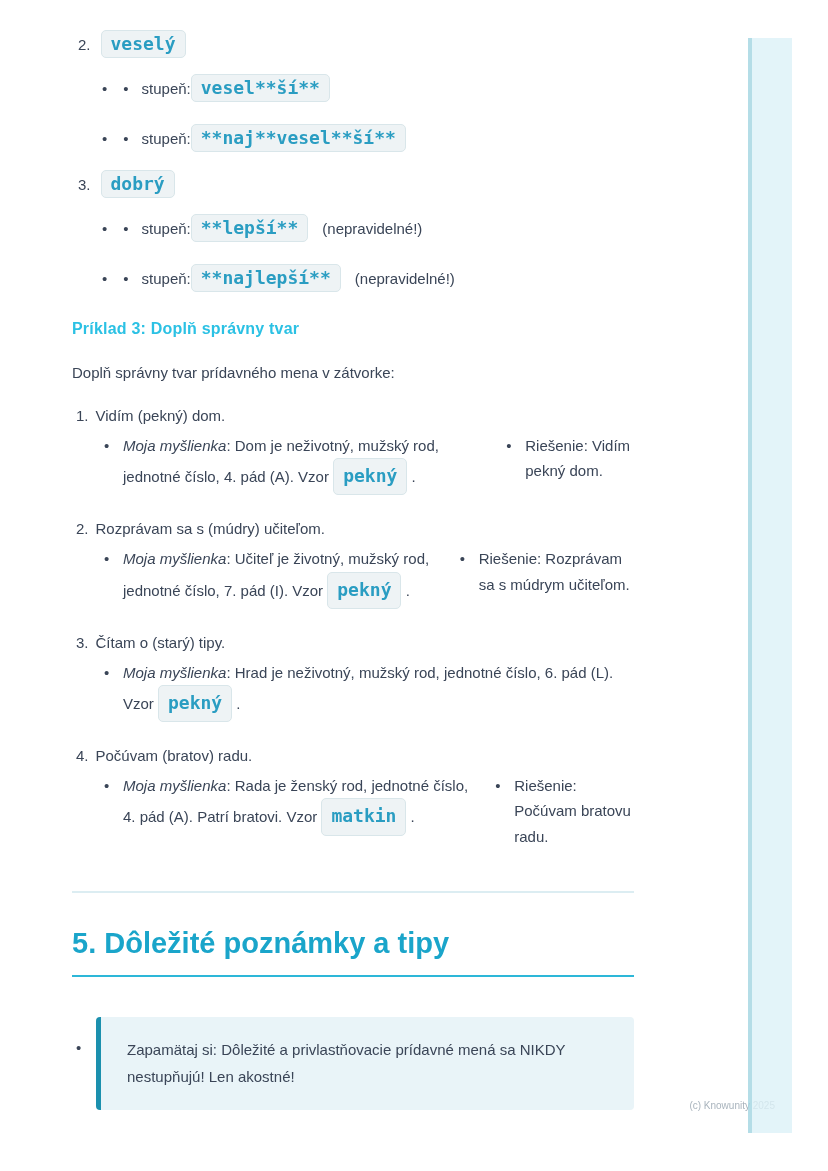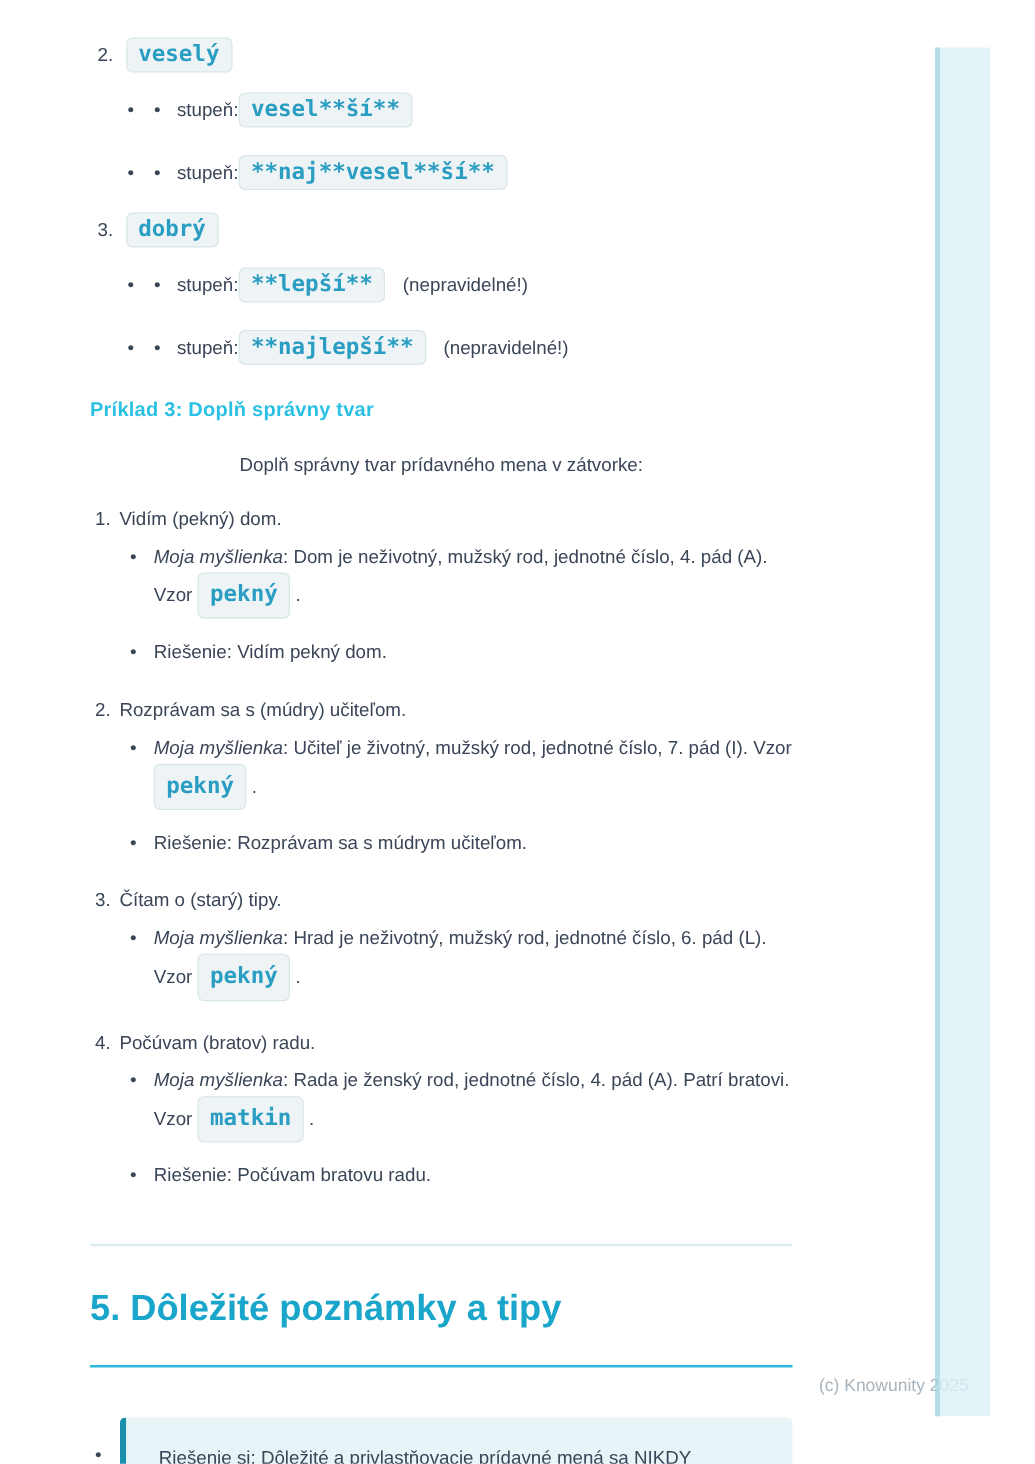--- a/index.html
+++ b/index.html
@@ -47,7 +47,7 @@
     font-size:16px;font-weight:bold;color:var(--accent-cyan);
     margin:28px 0 0;letter-spacing:.2px;
   }
-  .intro{margin-top:24px;line-height:1.4;text-align:center;}
+  .intro{margin-top:24px;line-height:1.4;}
   #exercise-list{margin-top:24px;display:flex;flex-direction:column;gap:25px;}
   .ex-head{display:flex;gap:7px;padding-left:4px;}
   .ex-num{flex:none;}

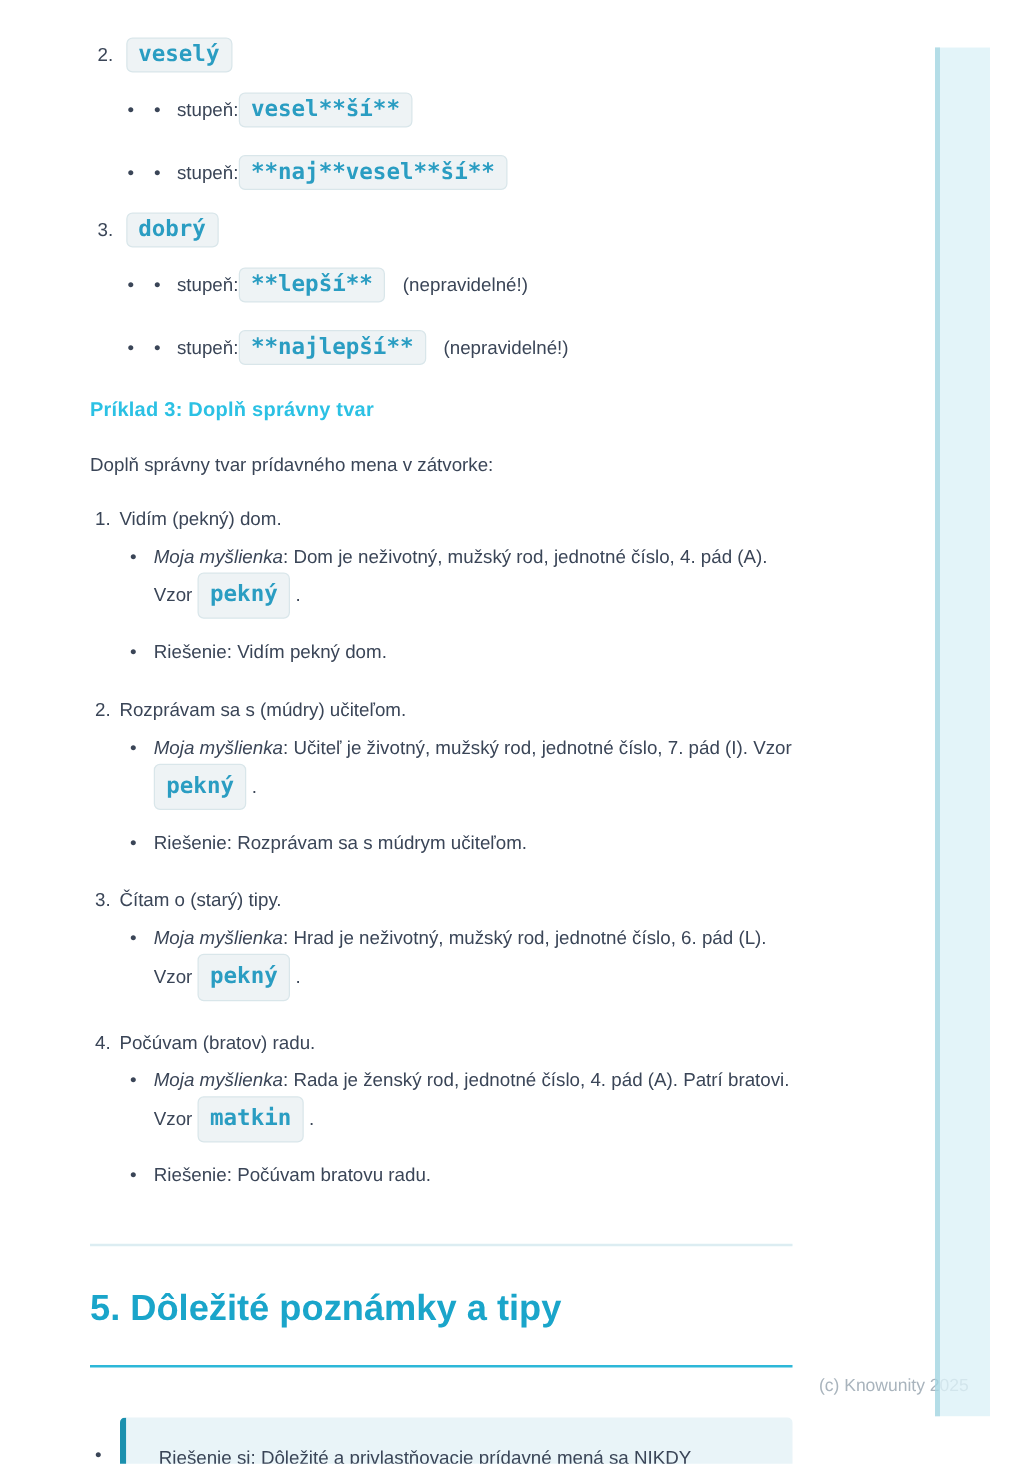--- a/index.html
+++ b/index.html
@@ -51,7 +51,7 @@
   #exercise-list{margin-top:24px;display:flex;flex-direction:column;gap:25px;}
   .ex-head{display:flex;gap:7px;padding-left:4px;}
   .ex-num{flex:none;}
-  .ex-subs{display:flex;flex-direction:column;gap:14px;margin:9px 0 0 30px;}
+  .ex-subs{display:flex;gap:24px;margin:9px 0 0 30px;}
   .sub{position:relative;padding-left:21px;line-height:1.68;}
   .sub::before{content:"\2022";position:absolute;left:2px;top:0;}
   .i{font-style:italic;}

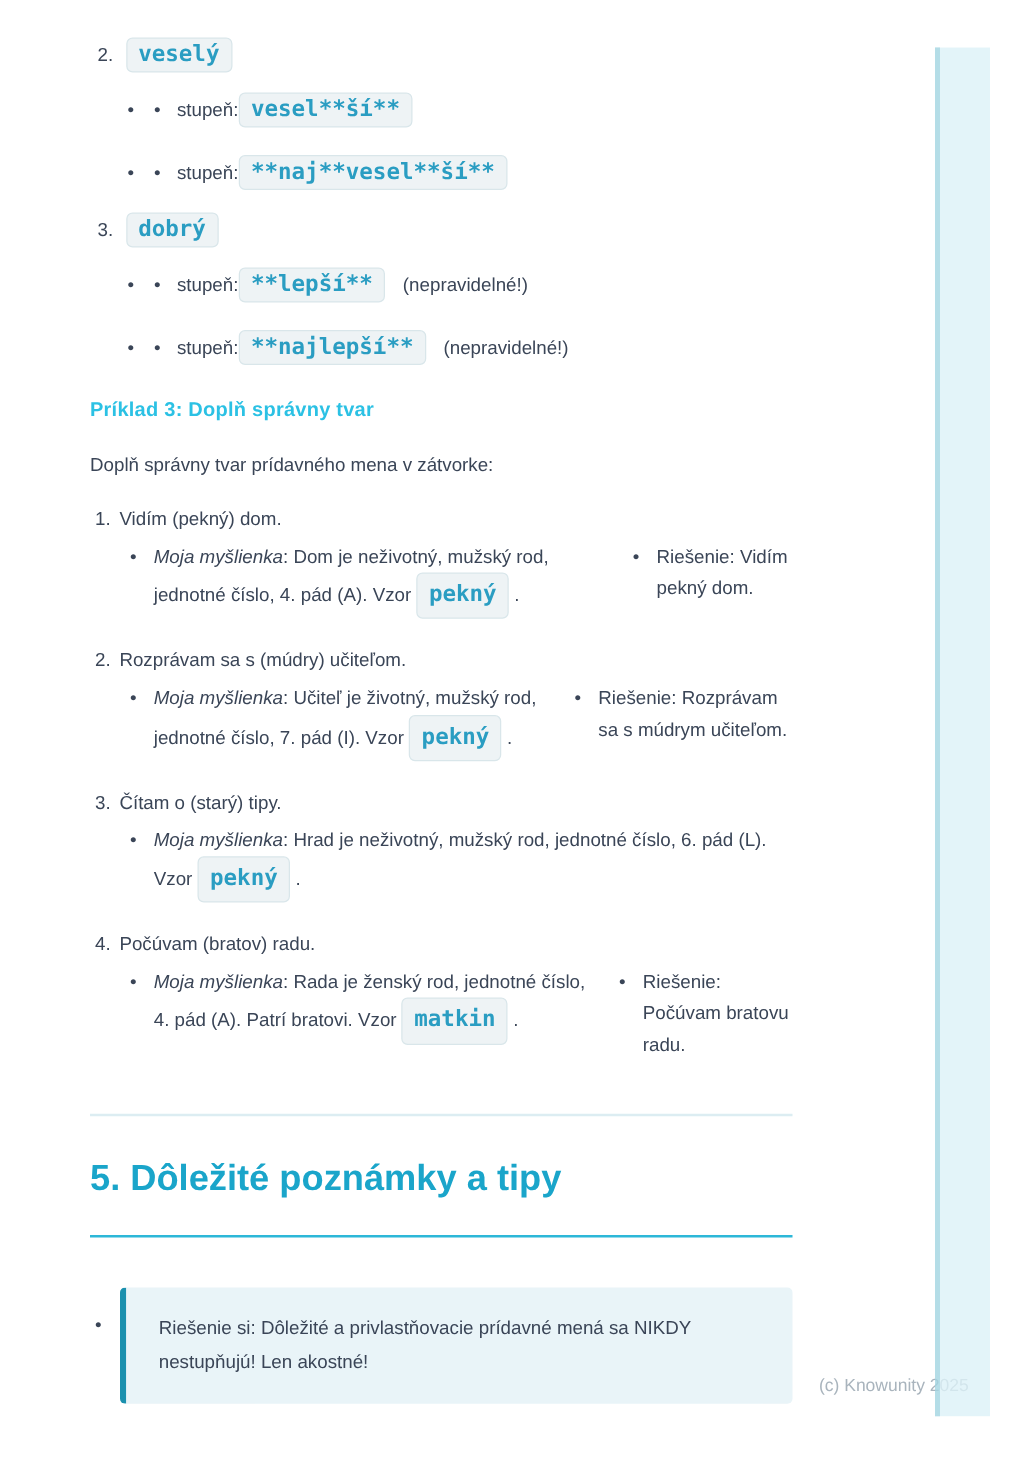--- a/index.html
+++ b/index.html
@@ -61,7 +61,7 @@
   .divider{border:none;border-top:2px solid var(--divider);margin:42px 0 0;}
   .notes-title{
     font-size:29px;font-weight:800;color:var(--accent-teal);
-    margin:34px 0 0;padding-bottom:28px;border-bottom:2px solid var(--rule-teal);
+    margin:34px 0 0;padding-bottom:15px;border-bottom:2px solid var(--rule-teal);
   }
   .callout-wrap{position:relative;margin:40px 0 0 24px;}
   .callout-bullet{position:absolute;left:-20px;top:22px;}

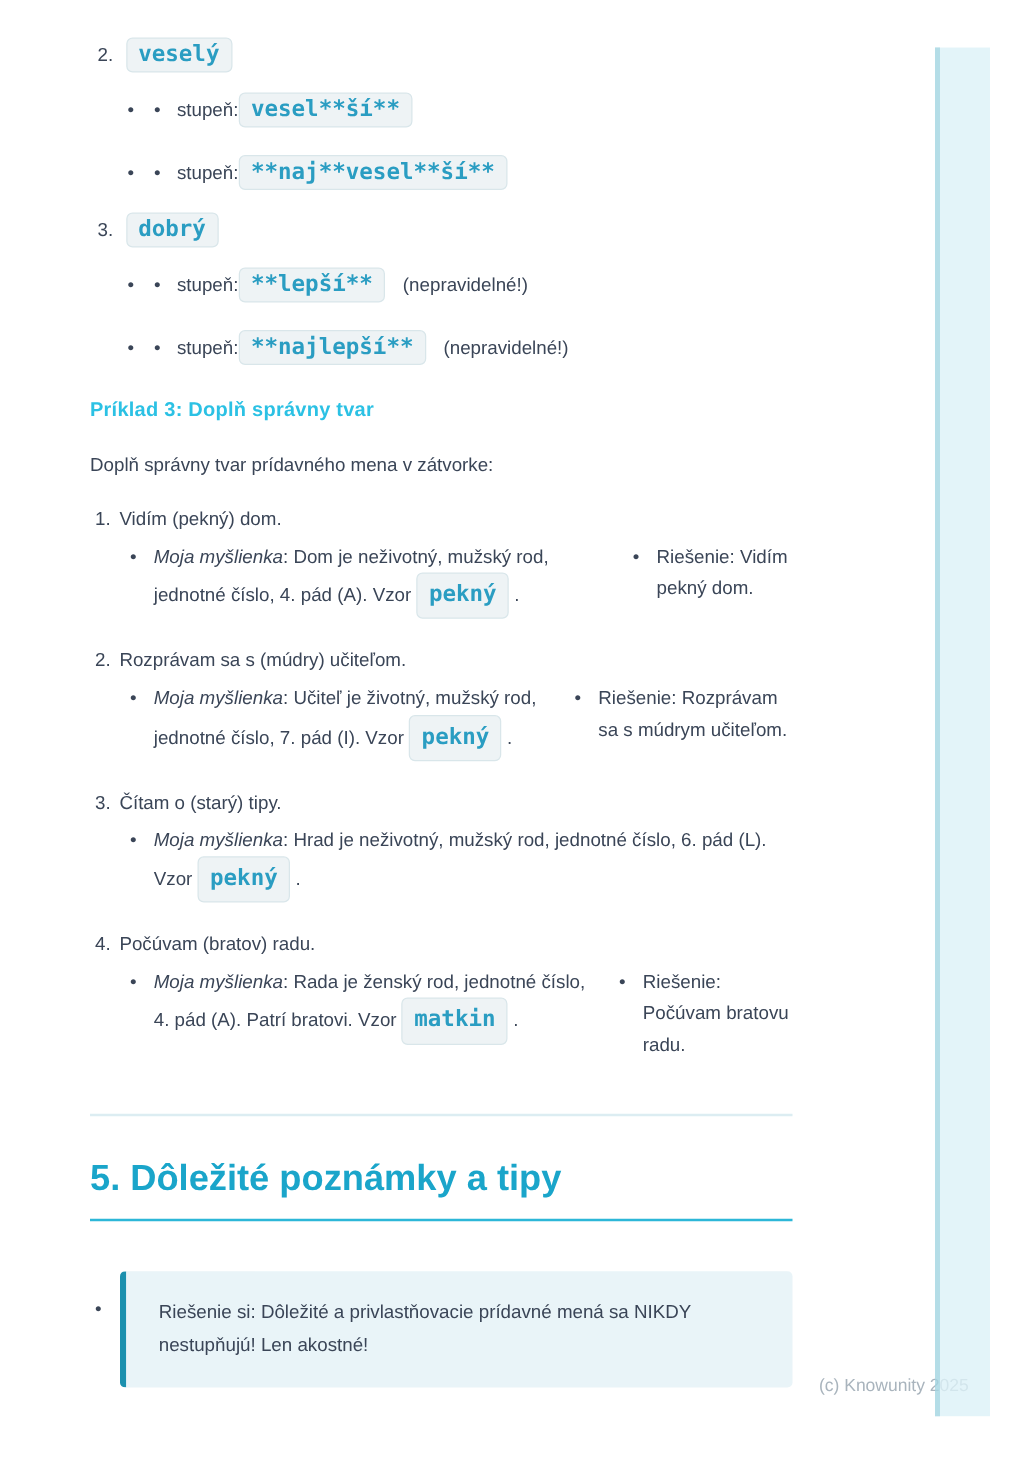--- a/index.html
+++ b/index.html
@@ -180,7 +180,7 @@
 
   <div class="callout-wrap">
     <span class="callout-bullet">•</span>
-    <div class="callout" id="callout"><span class="b">Riešenie si:</span><span> Dôležité a privlastňovacie prídavné mená sa </span><span class="b">NIKDY nestupňujú</span><span>! Len akostné!</span></div>
+    <div class="callout" id="callout"><span class="b">Zapamätaj si:</span><span> Dôležité a privlastňovacie prídavné mená sa </span><span class="b">NIKDY nestupňujú</span><span>! Len akostné!</span></div>
   </div>
 
 </div>

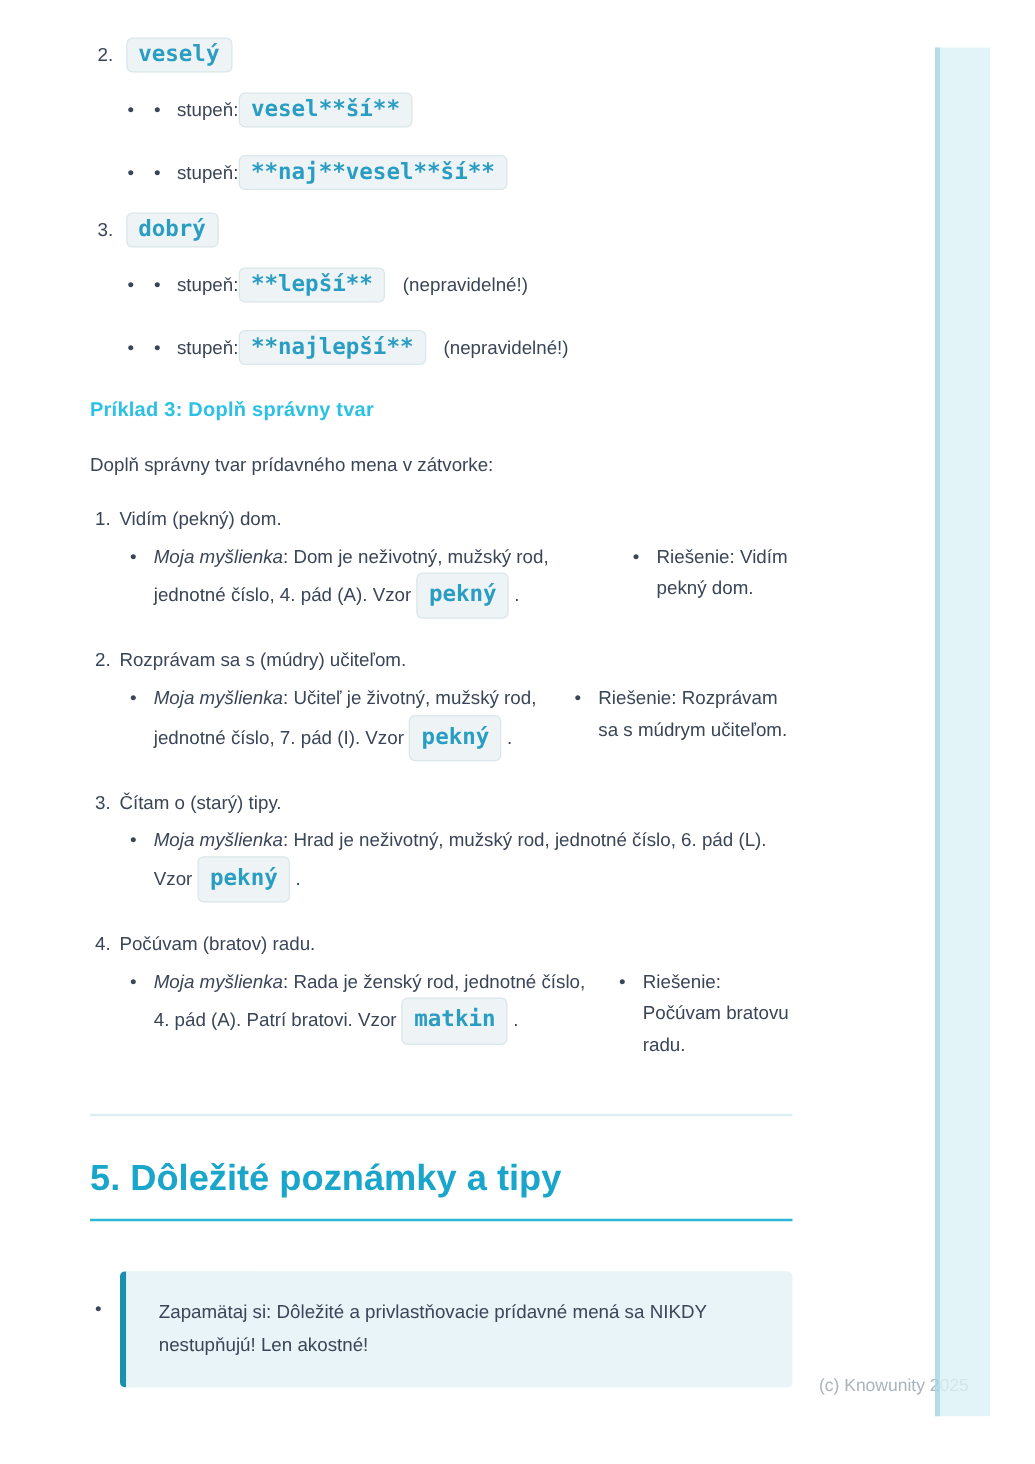--- a/index.html
+++ b/index.html
@@ -71,7 +71,7 @@
   }
 
   
-  .footer{position:absolute;top:1100px;right:53px;font-size:14px;color:var(--muted);z-index:0;}
+  .footer{position:absolute;top:1100px;right:53px;font-size:10px;color:var(--muted);z-index:0;}
   .sidebar{
     position:absolute;left:748px;top:38px;width:40px;height:1095px;
     background:var(--sidebar-fill);border-left:4px solid var(--sidebar-edge);

